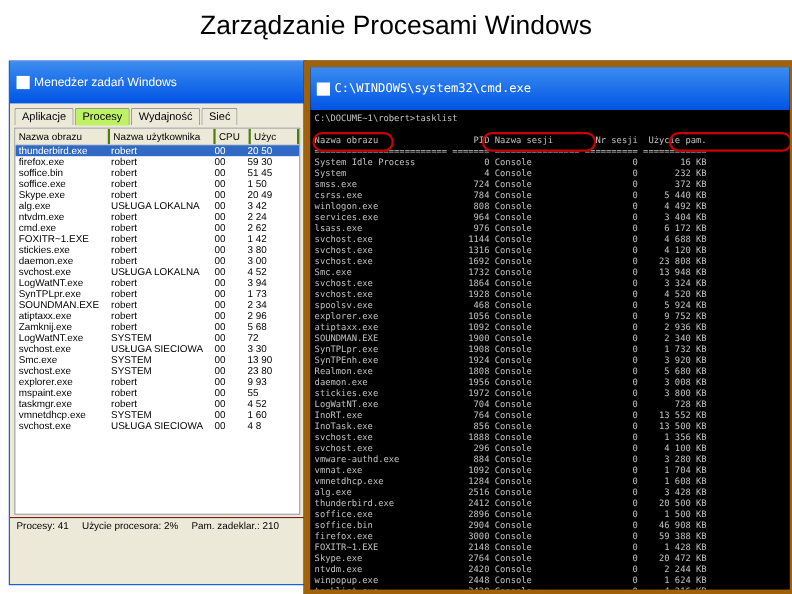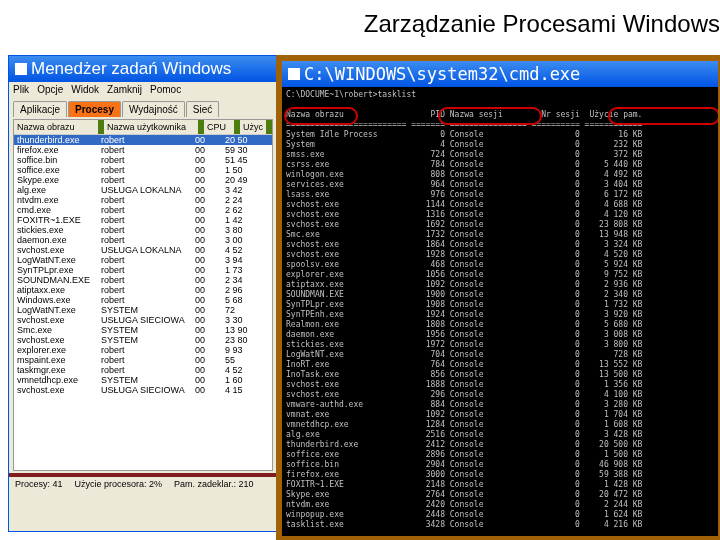--- a/index.html
+++ b/index.html
@@ -3,7 +3,7 @@
 <meta charset="utf-8">
 <style>
 body{margin:0;font-family:Tahoma,Arial,sans-serif;background:#fff;width:720px;height:540px;overflow:hidden}
-.slide-title{text-align:right;font-size:24px;padding:10px 0 6px;font-weight:400}
+.slide-title{text-align:center;font-size:24px;padding:10px 0 6px;font-weight:400}
 .taskmgr{position:absolute;left:8px;top:55px;width:268px;height:475px;border:1px solid #0054e3;background:#ece9d8;overflow:hidden}
 .titlebar{background:linear-gradient(#3c8cf0,#0054e3);color:#fff;font-size:17px;padding:3px 6px;display:flex;align-items:center}
 .titleicon{width:12px;height:12px;background:#fff;margin-right:4px;display:inline-block}

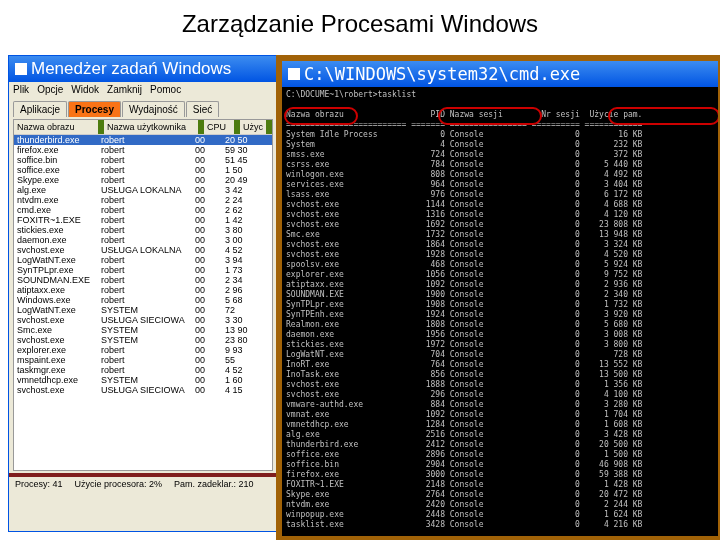--- a/index.html
+++ b/index.html
@@ -5,7 +5,7 @@
 body{margin:0;font-family:Tahoma,Arial,sans-serif;background:#fff;width:720px;height:540px;overflow:hidden}
 .slide-title{text-align:center;font-size:24px;padding:10px 0 6px;font-weight:400}
 .taskmgr{position:absolute;left:8px;top:55px;width:268px;height:475px;border:1px solid #0054e3;background:#ece9d8;overflow:hidden}
-.titlebar{background:linear-gradient(#3c8cf0,#0054e3);color:#fff;font-size:17px;padding:3px 6px;display:flex;align-items:center}
+.titlebar{background:linear-gradient(#3c8cf0,#0054e3);color:#fff;font-size:11px;padding:13px 6px;display:flex;align-items:center}
 .titleicon{width:12px;height:12px;background:#fff;margin-right:4px;display:inline-block}
 .menubar{background:#ece9d8;font-size:10px;padding:2px 4px}
 .menubar span{margin-right:8px}

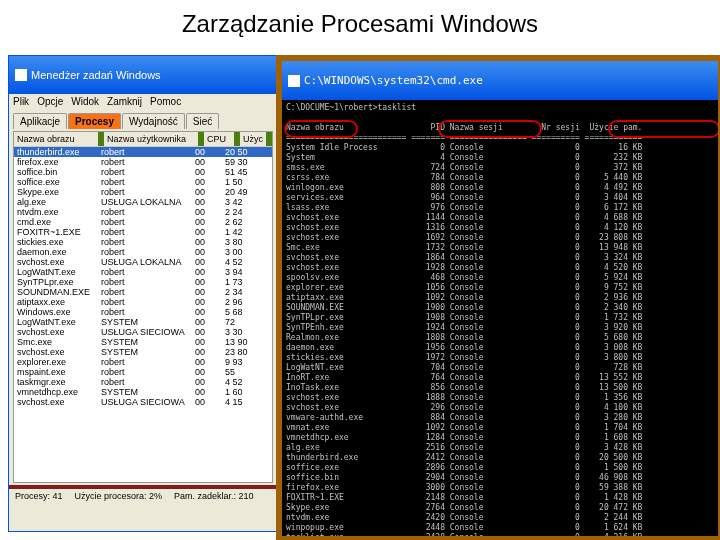--- a/index.html
+++ b/index.html
@@ -41,7 +41,6 @@
     <span class="titleicon"></span>
     <span>Menedżer zadań Windows</span>
   </div>
-  <div class="menubar" id="tm-menu"><span>Plik</span><span>Opcje</span><span>Widok</span><span>Zamknij</span><span>Pomoc</span></div>
   <div class="tabs" id="tm-tabs">
       <div class="tab">Aplikacje</div>
       <div class="tab active">Procesy</div>

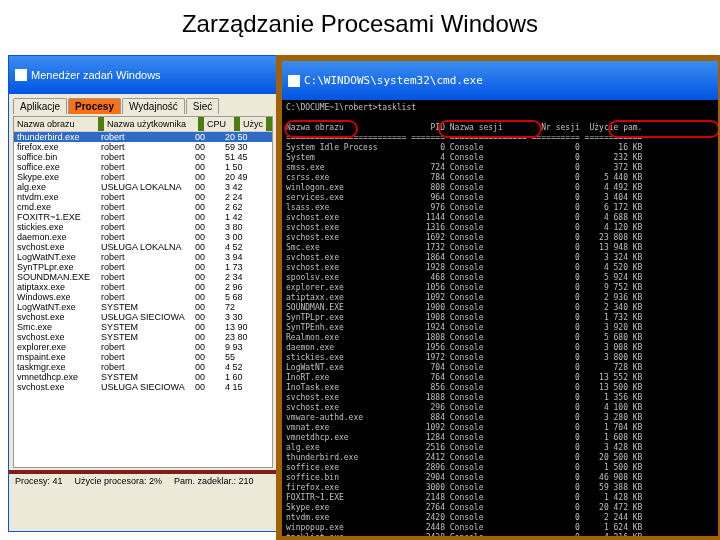--- a/index.html
+++ b/index.html
@@ -11,7 +11,7 @@
 .menubar span{margin-right:8px}
 .tabs{display:flex;padding:4px 4px 0 4px;font-size:10px}
 .tab{border:1px solid #999;border-bottom:none;padding:2px 6px;background:#ece9d8;margin-right:1px;border-radius:2px 2px 0 0}
-.tab.active{background:#f97316;font-weight:700}
+.tab.active{background:#bef264;font-weight:400}
 .tbl{background:#fff;margin:2px 4px;border:1px solid #999;height:350px;overflow:hidden}
 .tblhead{display:flex;font-size:9px;border-bottom:1px solid #ccc;background:#ece9d8}
 .tblhead div{padding:2px 3px;border-right:6px solid #4d7c0f}

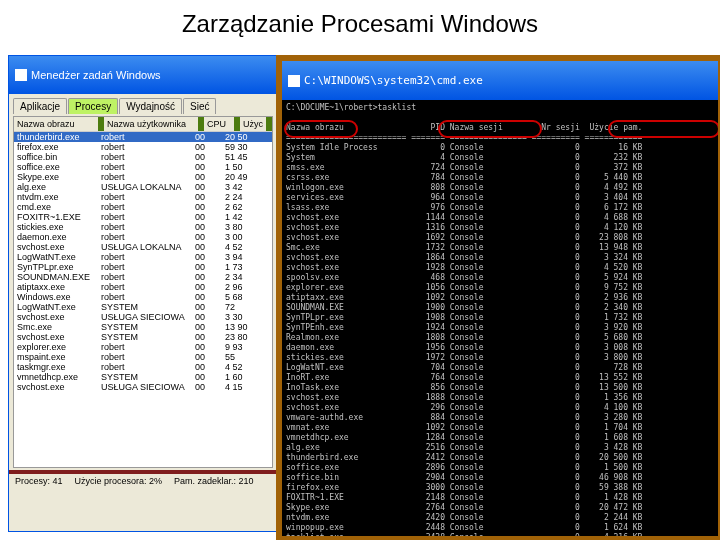--- a/index.html
+++ b/index.html
@@ -14,7 +14,7 @@
 .tab.active{background:#bef264;font-weight:400}
 .tbl{background:#fff;margin:2px 4px;border:1px solid #999;height:350px;overflow:hidden}
 .tblhead{display:flex;font-size:9px;border-bottom:1px solid #ccc;background:#ece9d8}
-.tblhead div{padding:2px 3px;border-right:6px solid #4d7c0f}
+.tblhead div{padding:2px 3px;border-right:2px solid #4d7c0f}
 .th-name{width:78px}.th-user{width:88px}.th-cpu{width:24px}.th-mem{flex:1}
 .tblbody{font-size:9px}
 .row{display:flex}

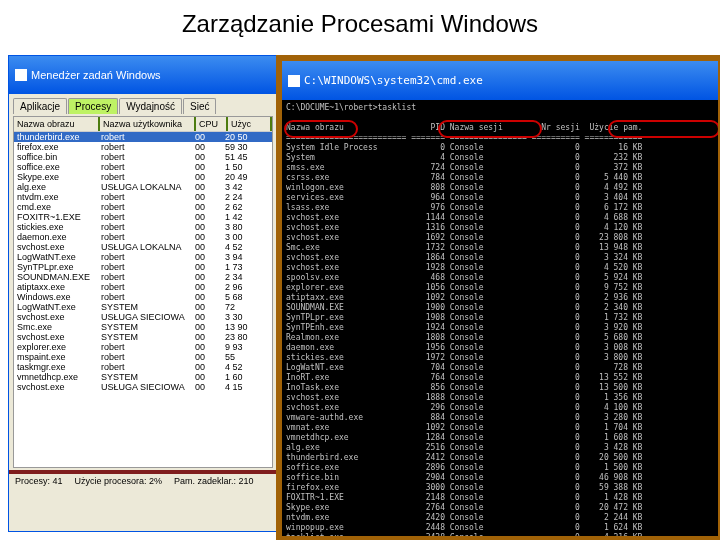--- a/index.html
+++ b/index.html
@@ -152,7 +152,7 @@
           <div class="th-mem">2 96</div>
         </div>
         <div class="row">
-          <div class="th-name">Windows.exe</div>
+          <div class="th-name">Zamknij.exe</div>
           <div class="th-user">robert</div>
           <div class="th-cpu">00</div>
           <div class="th-mem">5 68</div>

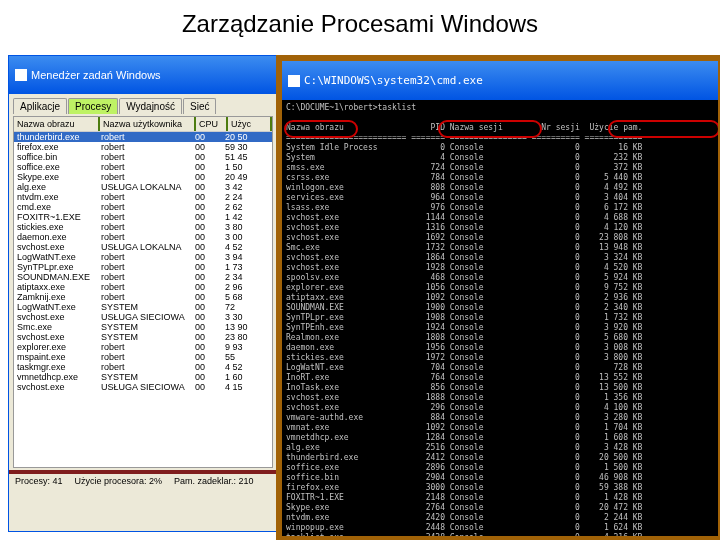--- a/index.html
+++ b/index.html
@@ -209,7 +209,7 @@
           <div class="th-name">svchost.exe</div>
           <div class="th-user">USŁUGA SIECIOWA</div>
           <div class="th-cpu">00</div>
-          <div class="th-mem">4 15</div>
+          <div class="th-mem">4 8</div>
         </div>
       </div>
   </div>

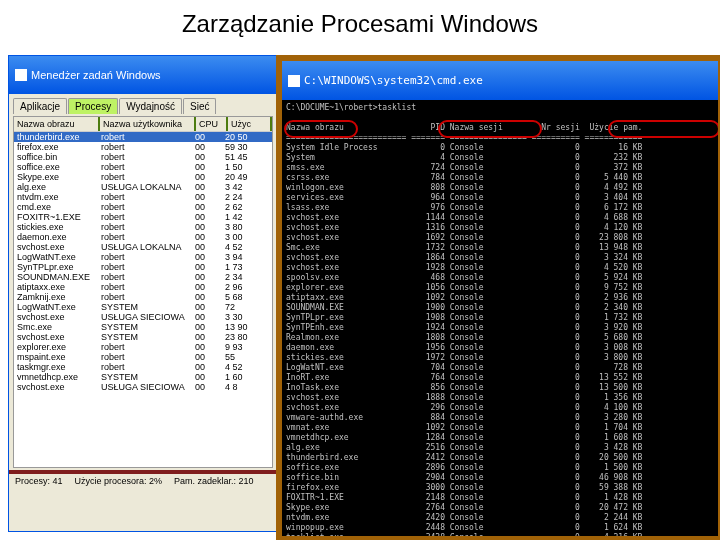--- a/index.html
+++ b/index.html
@@ -21,7 +21,7 @@
 .row div{padding:0 3px;white-space:nowrap;overflow:hidden}
 .row.sel{background:#316ac5;color:#fff}
 .ck{padding:4px 6px;font-size:10px}
-.status{border-top:4px solid #7f1d1d;font-size:9px;padding:2px 6px;display:flex;gap:12px;background:#ece9d8}
+.status{border-top:1px solid #7f1d1d;font-size:9px;padding:2px 6px;display:flex;gap:12px;background:#ece9d8}
 .cmd{position:absolute;left:276px;top:55px;width:436px;height:475px;border:6px solid #a16207;background:#000;color:#c0c0c0;font-family:"Lucida Console",monospace;font-size:8px;overflow:hidden}
 .cmd .titlebar{background:linear-gradient(#3c8cf0,#0054e3)}
 .cmdbody{padding:3px 4px;line-height:10px;white-space:pre}

